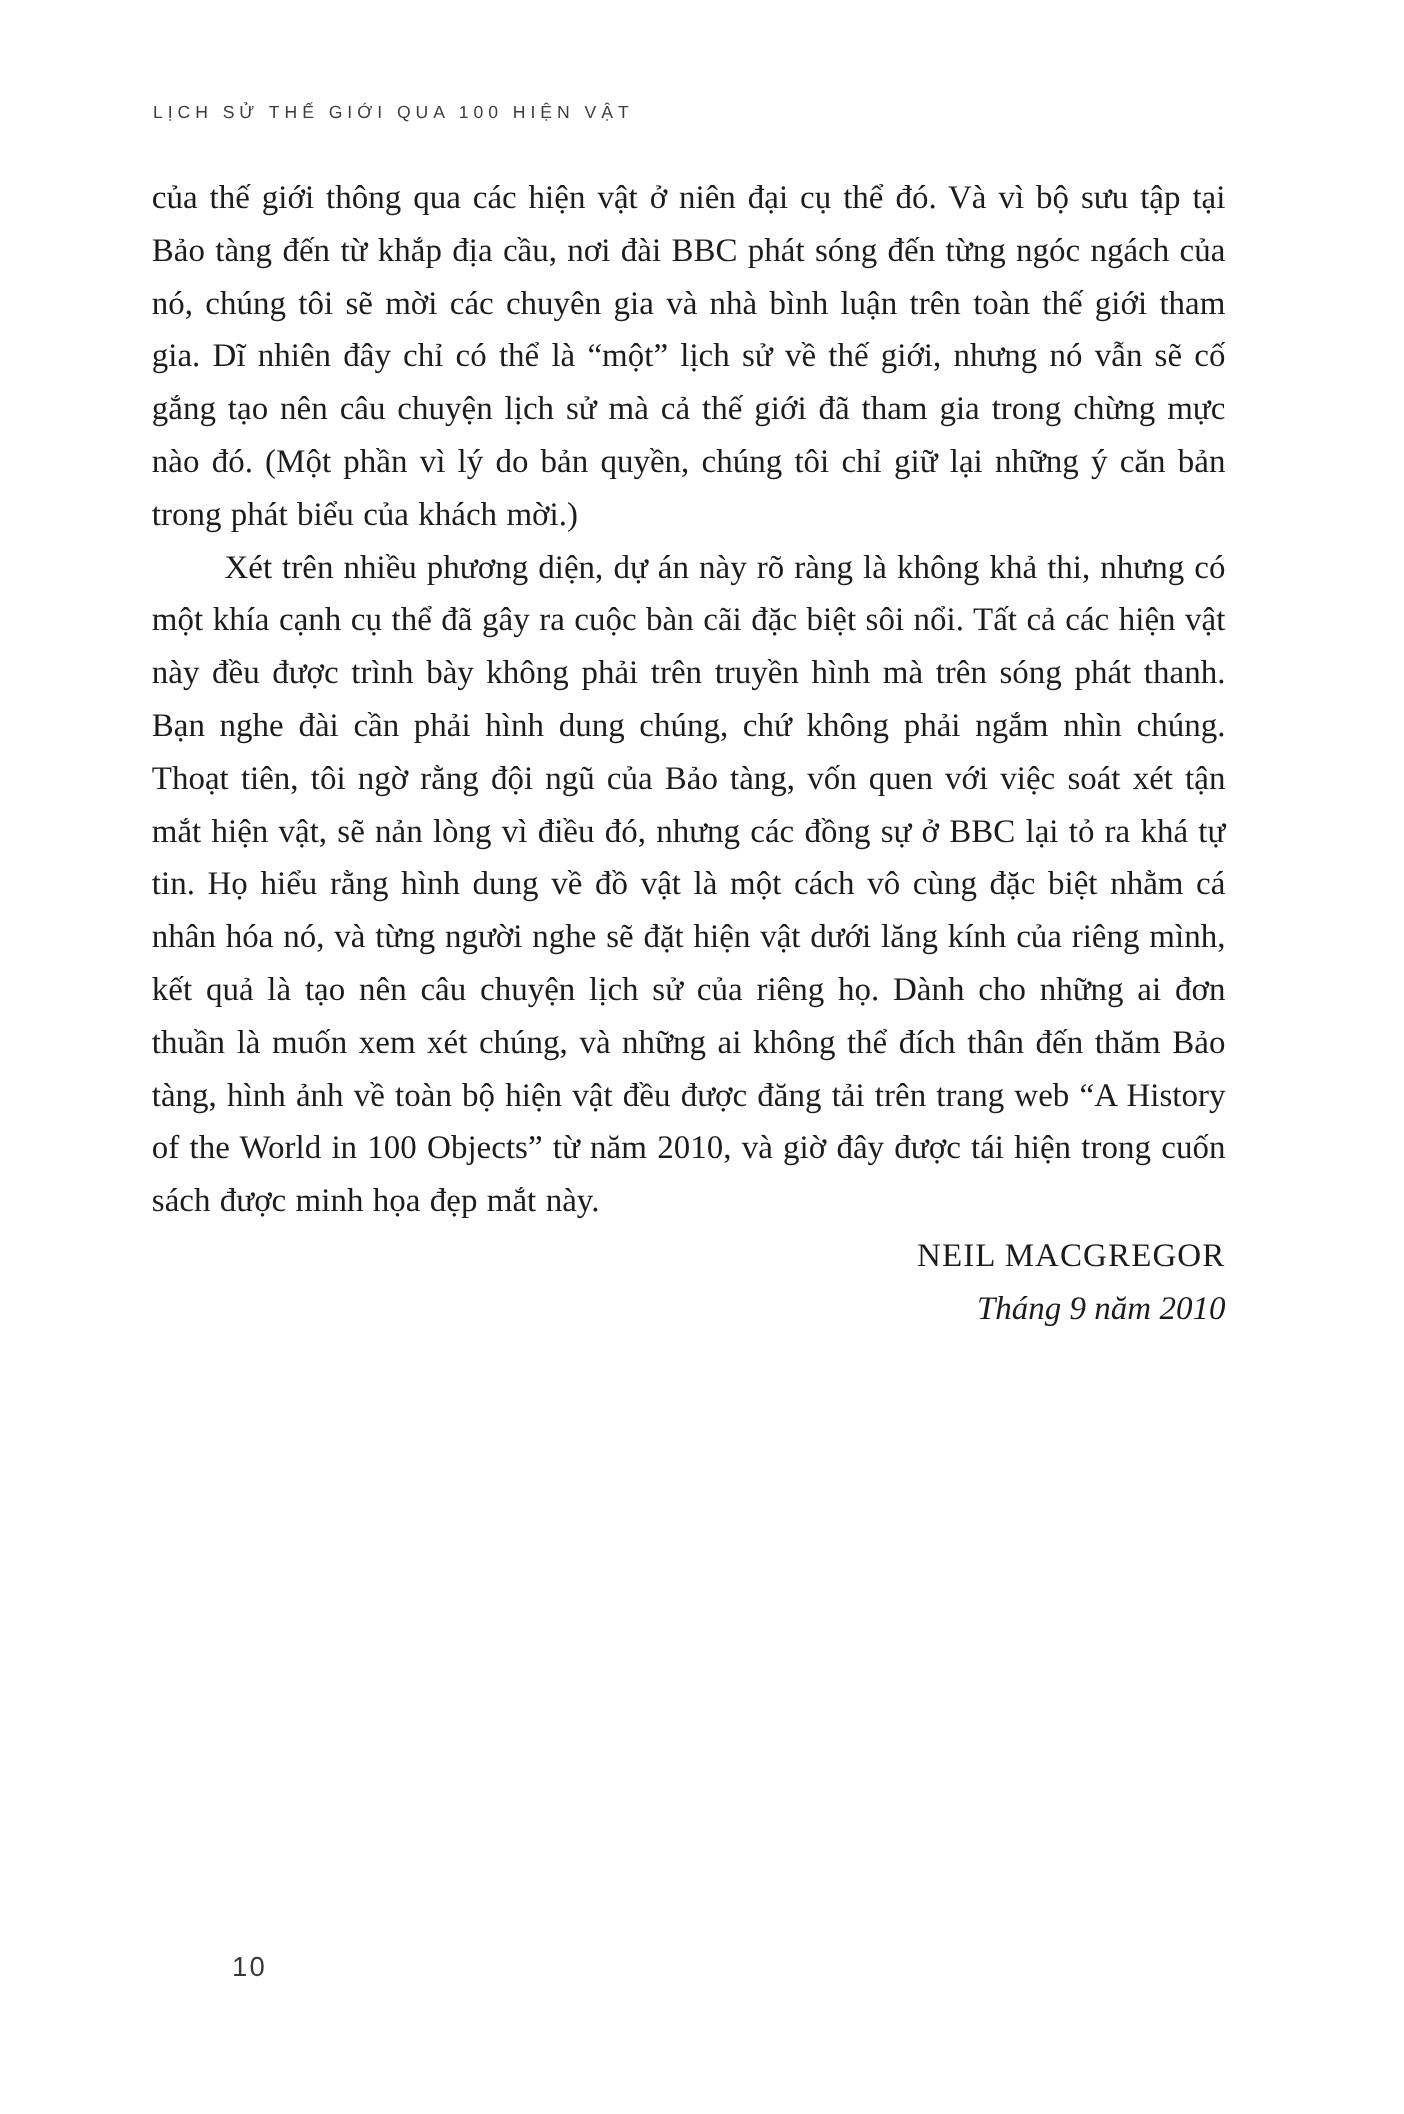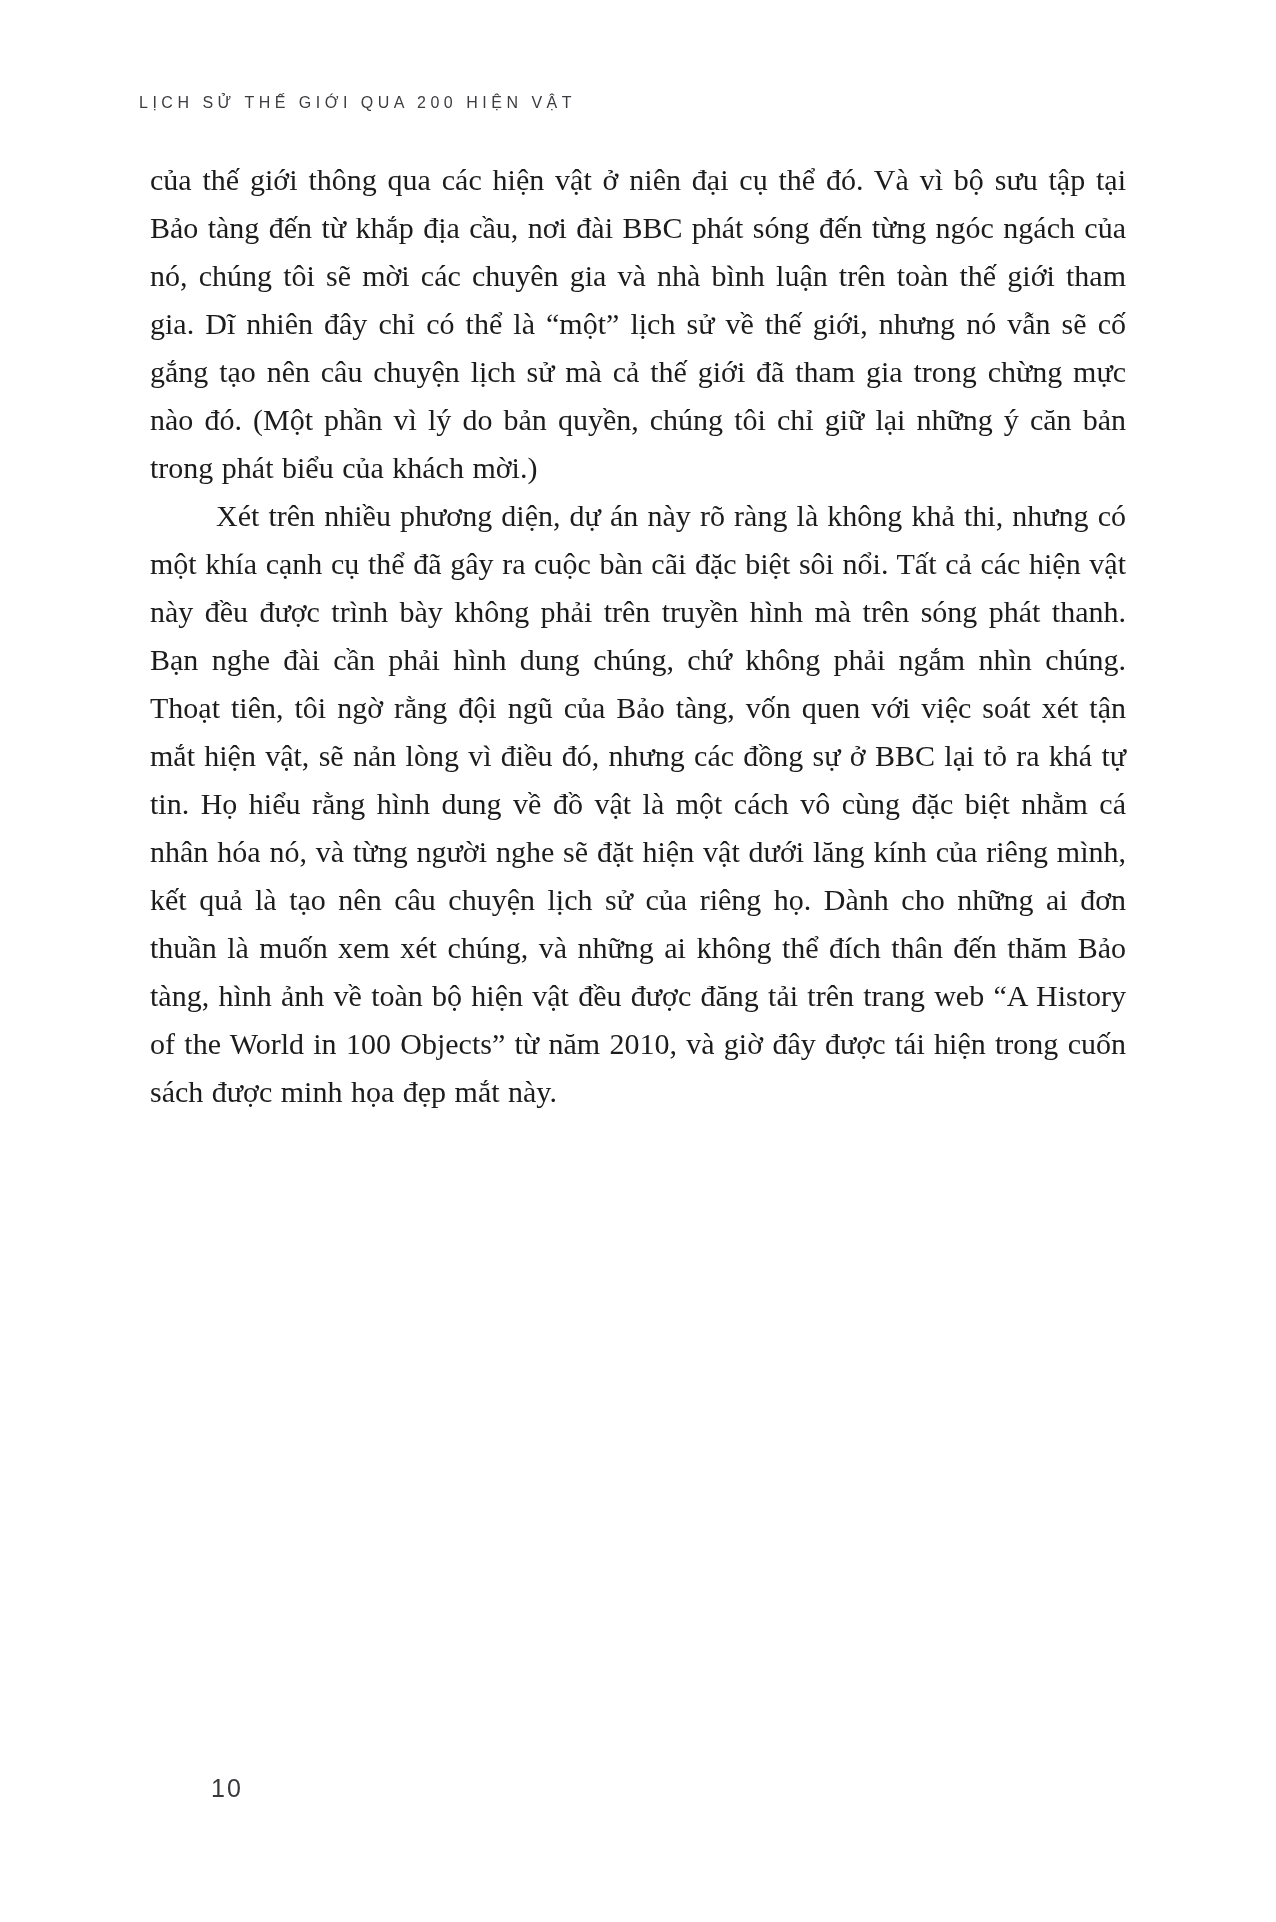--- a/index.html
+++ b/index.html
@@ -77,7 +77,7 @@
 
 <div class="page">
 
-  <div class="running-header">LỊCH SỬ THẾ GIỚI QUA 200 HIỆN VẬT</div>
+  <div class="running-header">LỊCH SỬ THẾ GIỚI QUA 100 HIỆN VẬT</div>
 
   <div class="body-text">
 

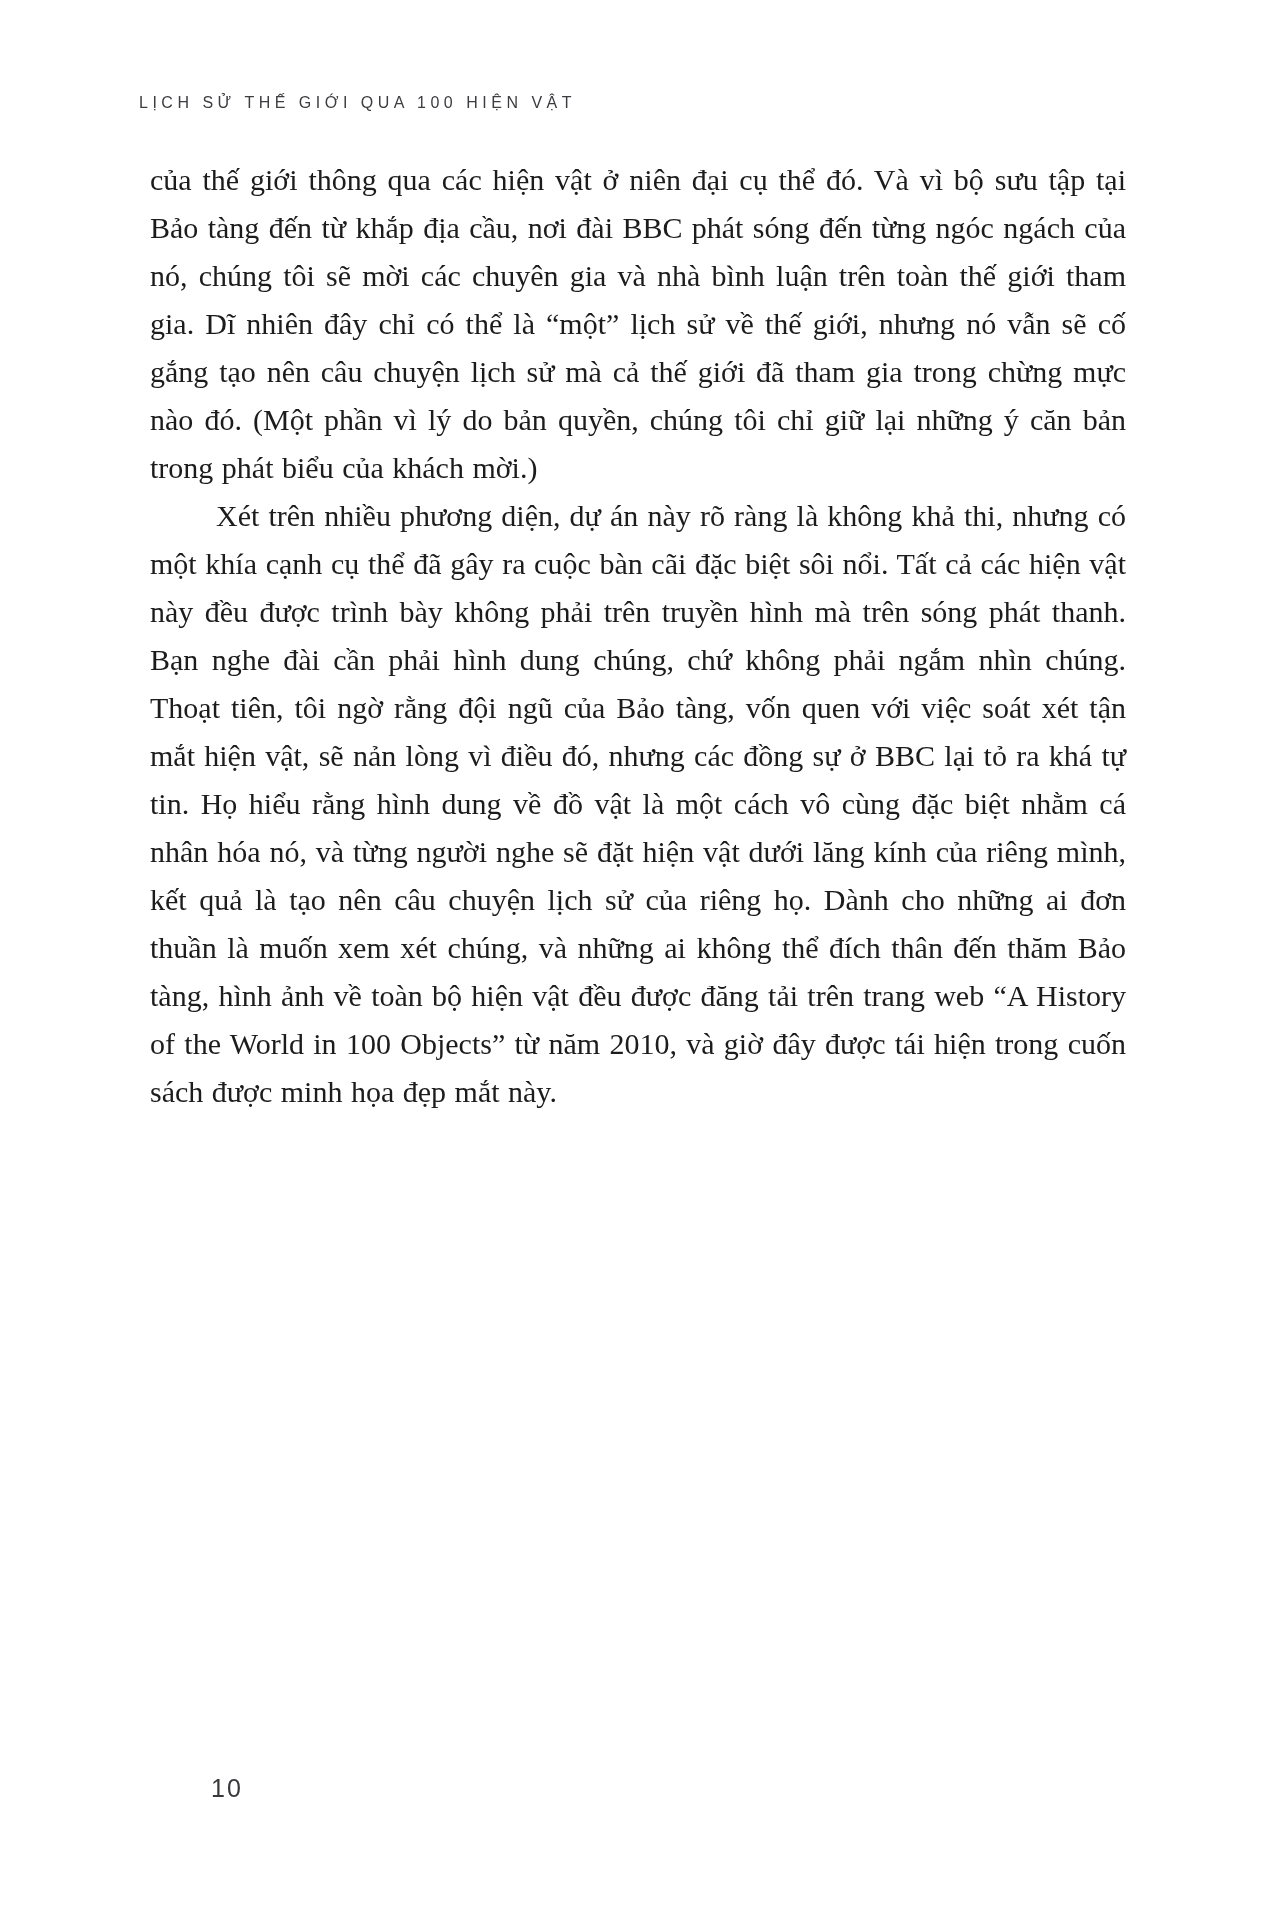--- a/index.html
+++ b/index.html
@@ -32,7 +32,6 @@
     left: 138px;
     top: 156px;
     width: 976px;
-    margin-left: 12px;
   }
   .para {
     margin: 0;

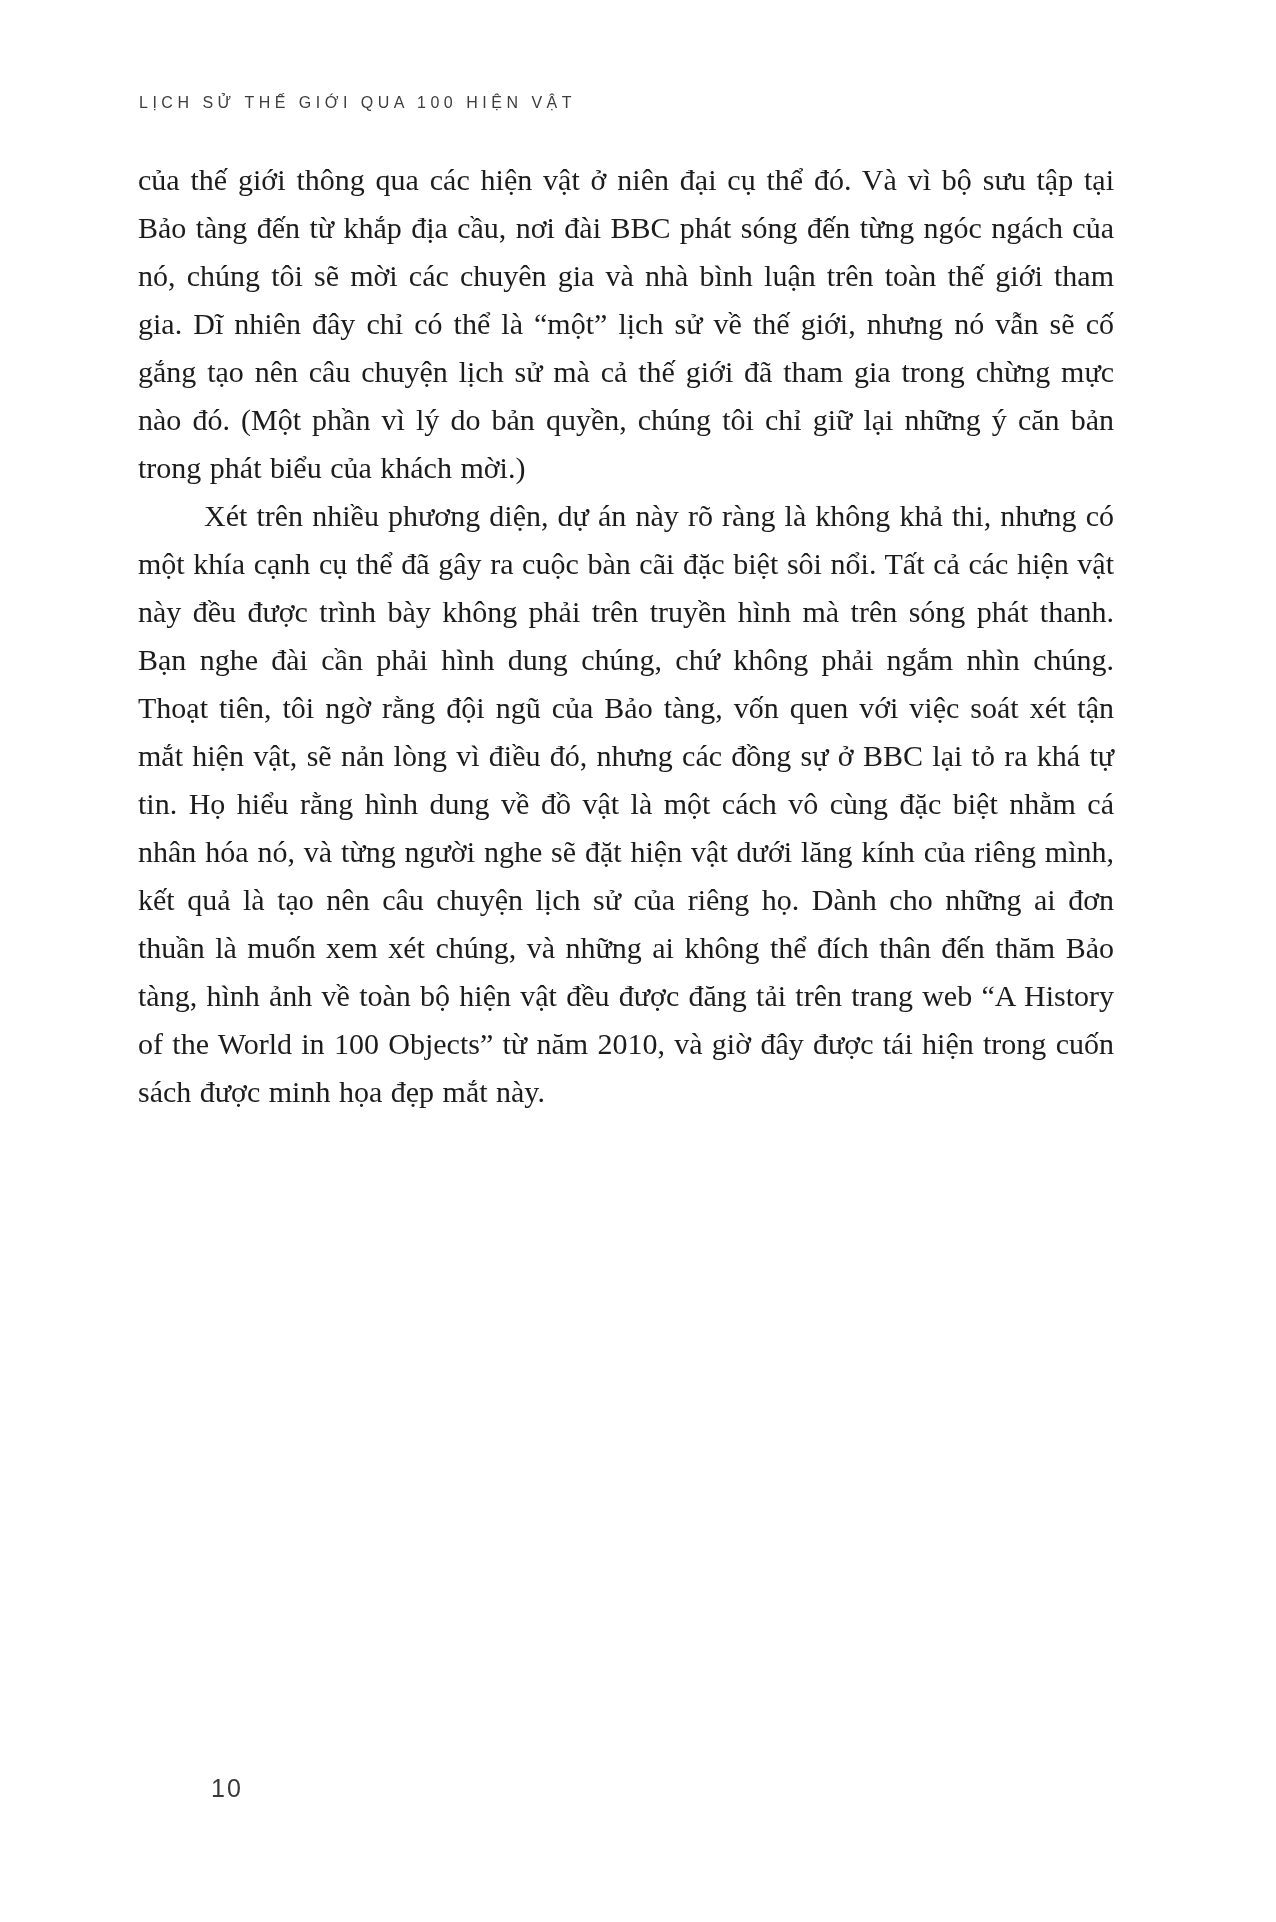--- a/index.html
+++ b/index.html
@@ -84,6 +84,10 @@
 
     <p class="para first-line-indent">Xét trên nhiều phương diện, dự án này rõ ràng là không khả thi, nhưng có một khía cạnh cụ thể đã gây ra cuộc bàn cãi đặc biệt sôi nổi. Tất cả các hiện vật này đều được trình bày không phải trên truyền hình mà trên sóng phát thanh. Bạn nghe đài cần phải hình dung chúng, chứ không phải ngắm nhìn chúng. Thoạt tiên, tôi ngờ rằng đội ngũ của Bảo tàng, vốn quen với việc soát xét tận mắt hiện vật, sẽ nản lòng vì điều đó, nhưng các đồng sự ở BBC lại tỏ ra khá tự tin. Họ hiểu rằng hình dung về đồ vật là một cách vô cùng đặc biệt nhằm cá nhân hóa nó, và từng người nghe sẽ đặt hiện vật dưới lăng kính của riêng mình, kết quả là tạo nên câu chuyện lịch sử của riêng họ. Dành cho những ai đơn thuần là muốn xem xét chúng, và những ai không thể đích thân đến thăm Bảo tàng, hình ảnh về toàn bộ hiện vật đều được đăng tải trên trang web “A History of the World in 100 Objects” từ năm 2010, và giờ đây được tái hiện trong cuốn sách được minh họa đẹp mắt này.</p>
 
+    <div class="signature">
+      <div class="author">NEIL MACGREGOR</div>
+      <div class="sig-date">Tháng 9 năm 2010</div>
+    </div>
 
   </div>
 

